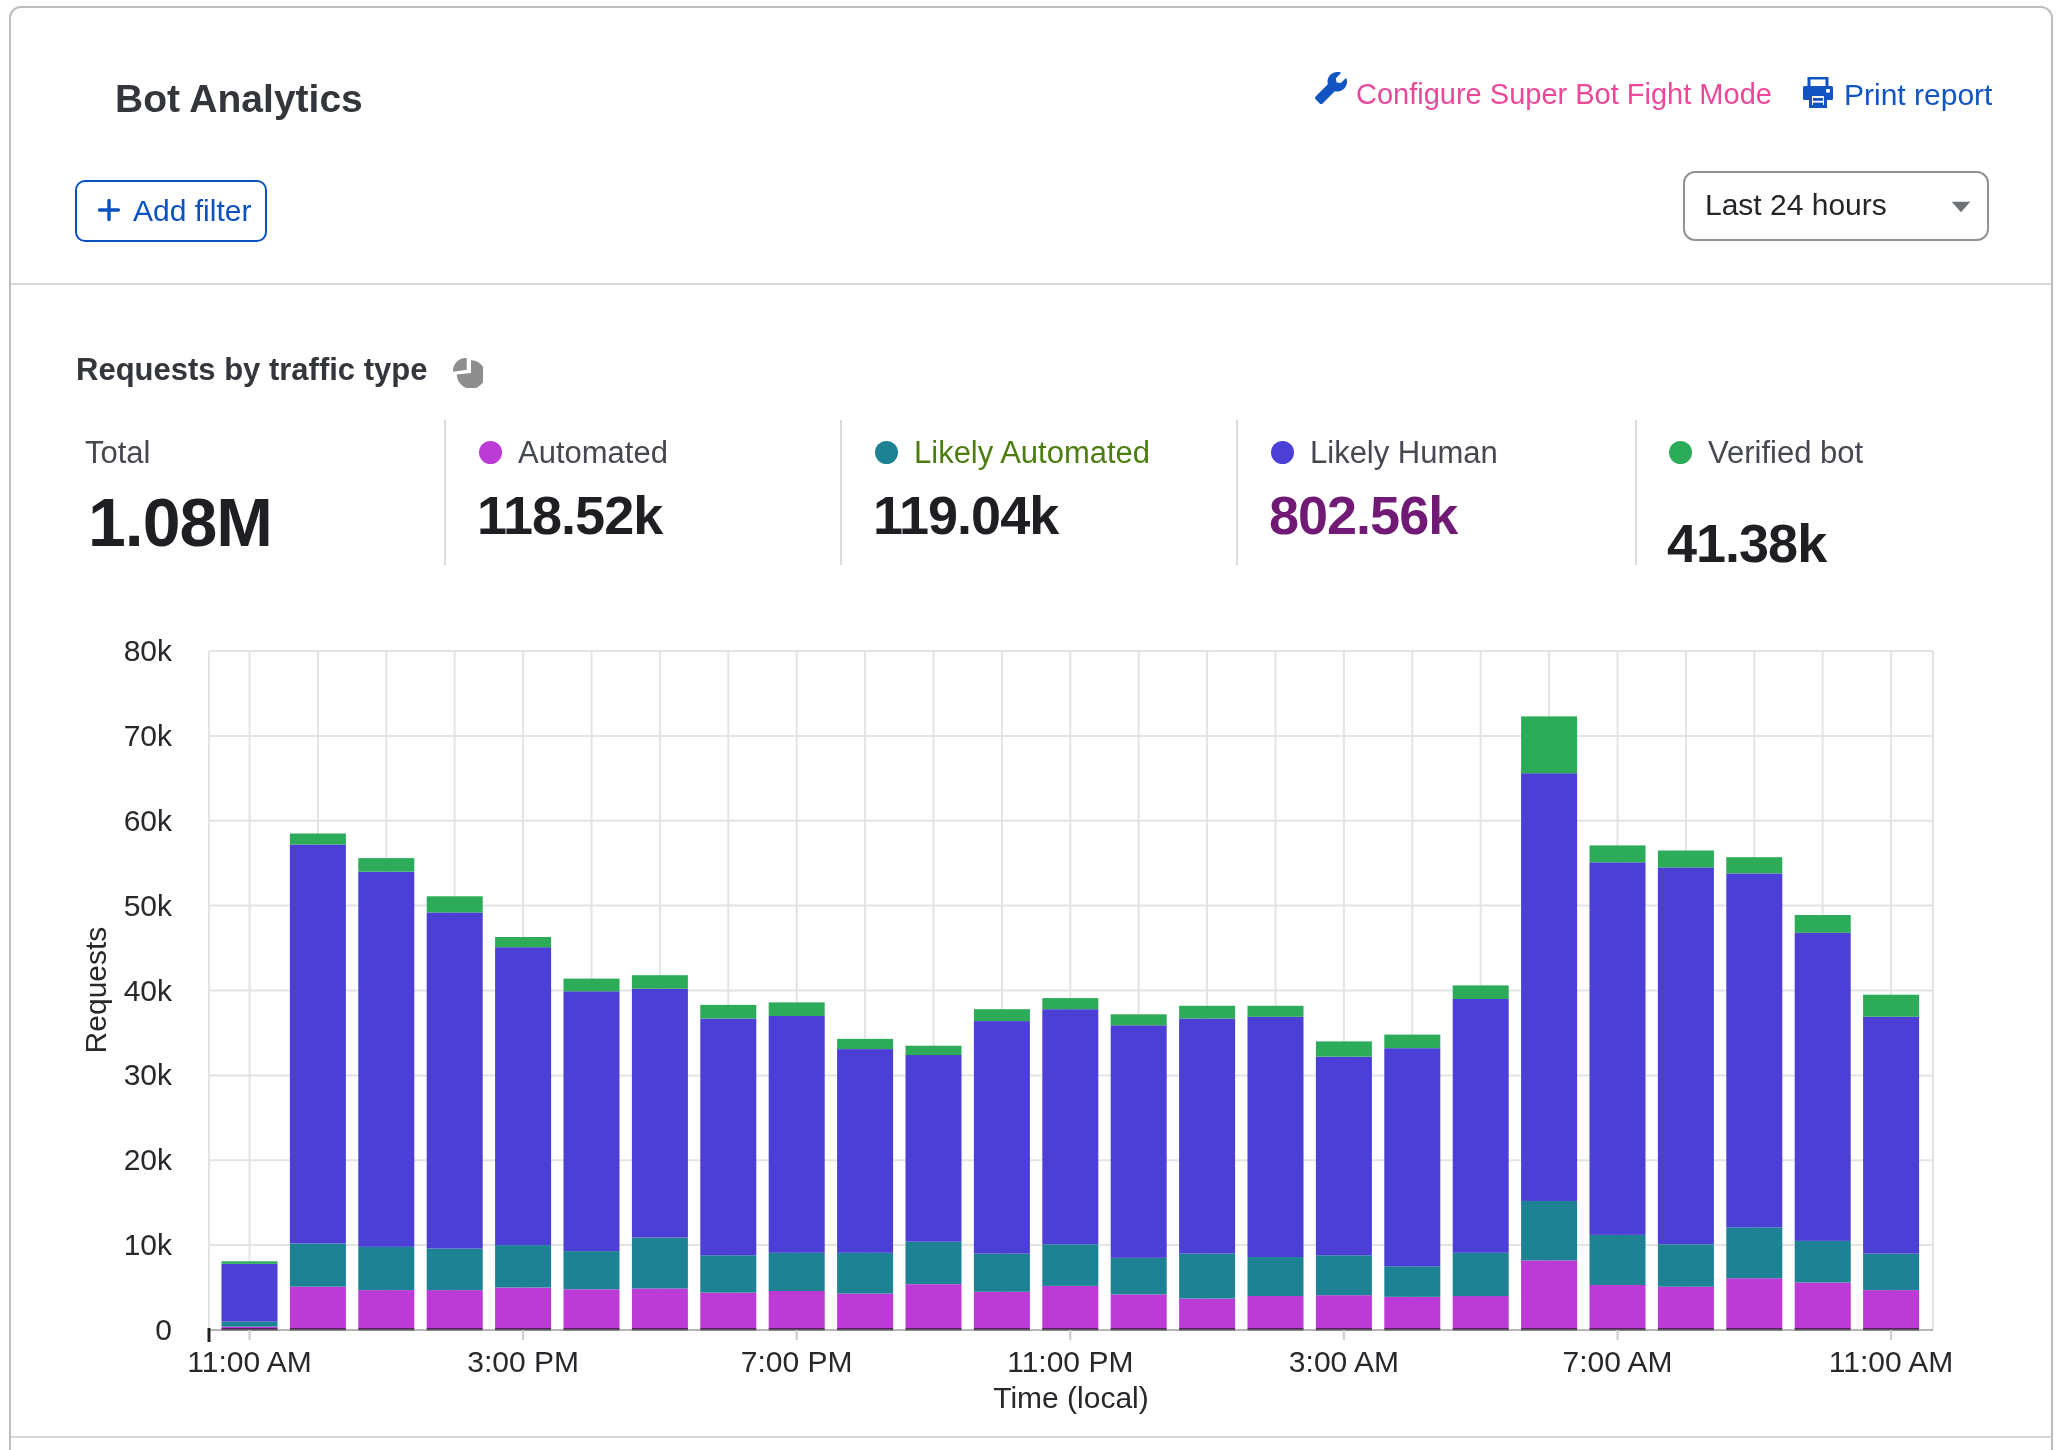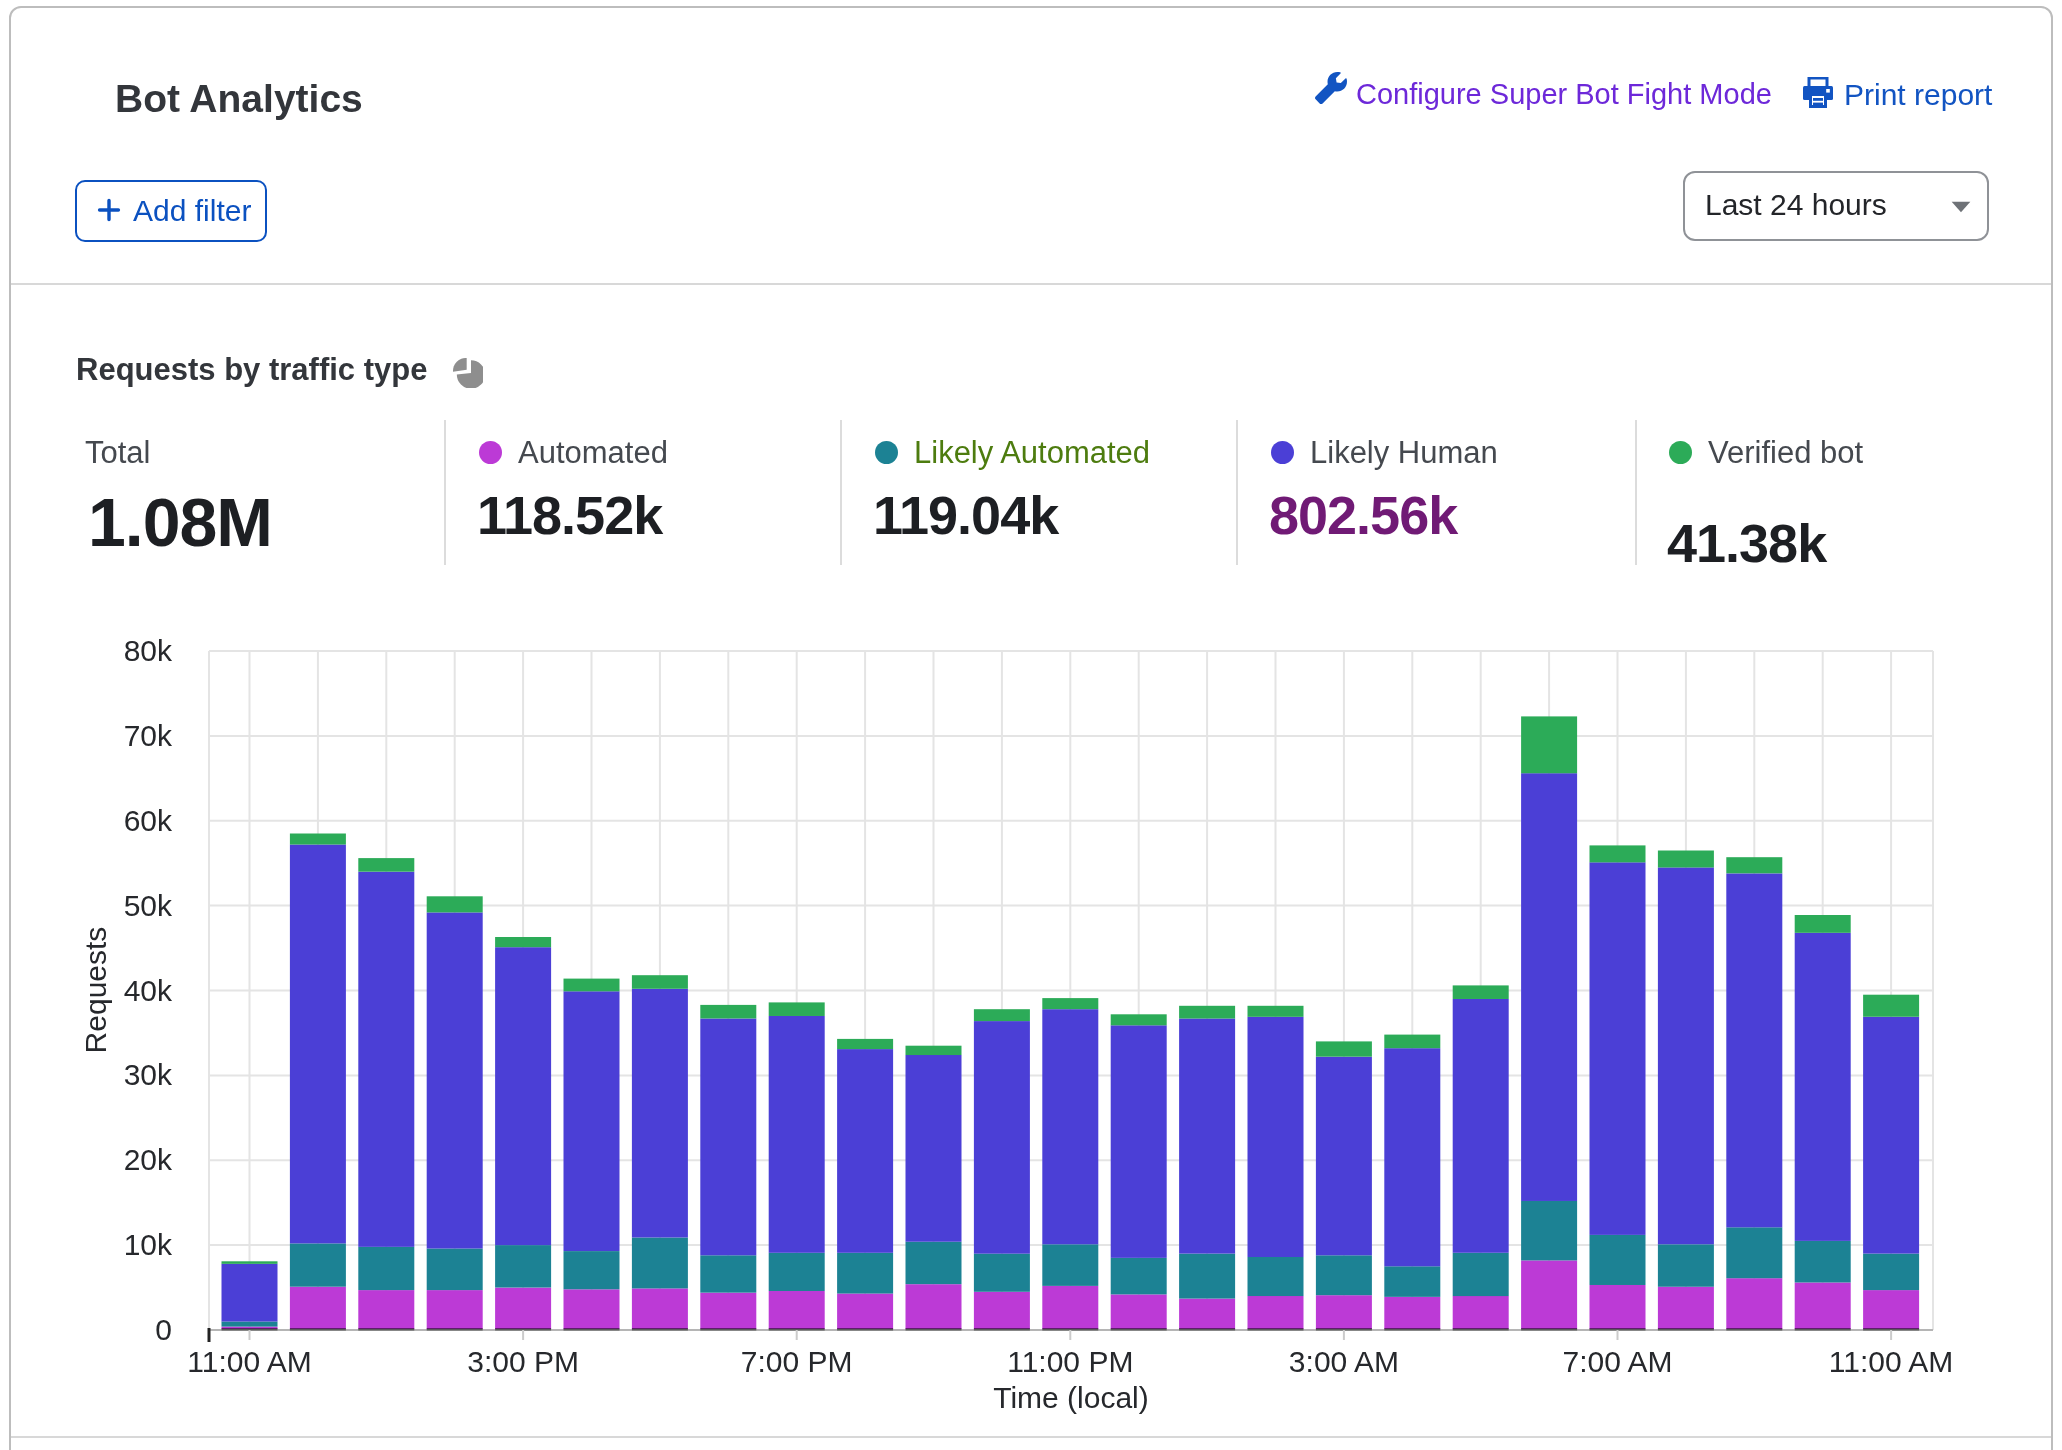--- a/index.html
+++ b/index.html
@@ -21,7 +21,7 @@
 <svg class="abs" style="left:1315px;top:71px;" width="32" height="34" viewBox="0 0 512 544">
   <path fill="#1254c2" transform="translate(0,16)" d="M507.73 109.1c-2.24-9.03-13.54-12.09-20.12-5.51l-74.36 74.36-67.88-11.31-11.31-67.88 74.36-74.36c6.62-6.62 3.43-17.9-5.66-20.16C387.88.91 372.24 0 356.4 0c-86.22 0-156.11 69.89-156.11 156.11 0 13.27 1.66 26.16 4.78 38.46L9.81 390.33c-13.08 13.08-13.08 34.29 0 47.37l64.49 64.49c13.08 13.08 34.29 13.08 47.37 0l195.58-195.58c12.3 3.12 25.19 4.78 38.46 4.78 86.22 0 156.11-69.89 156.11-156.11 0-15.84-.91-31.48-6.09-46.18z"></path>
 </svg>
-<div class="abs" style="left:1356px;top:80px;font-size:29px;color:#6d28d9;line-height:1;">Configure Super Bot Fight Mode</div>
+<div class="abs" style="left:1356px;top:80px;font-size:29px;color:#ec4899;line-height:1;">Configure Super Bot Fight Mode</div>
 <svg class="abs" style="left:1802px;top:77px;" width="32" height="32" viewBox="0 0 32 32">
   <rect x="7" y="1" width="18" height="10" fill="none" stroke="#1254c2" stroke-width="3"></rect>
   <rect x="1" y="9" width="30" height="14" rx="1.5" fill="#1254c2"></rect>

